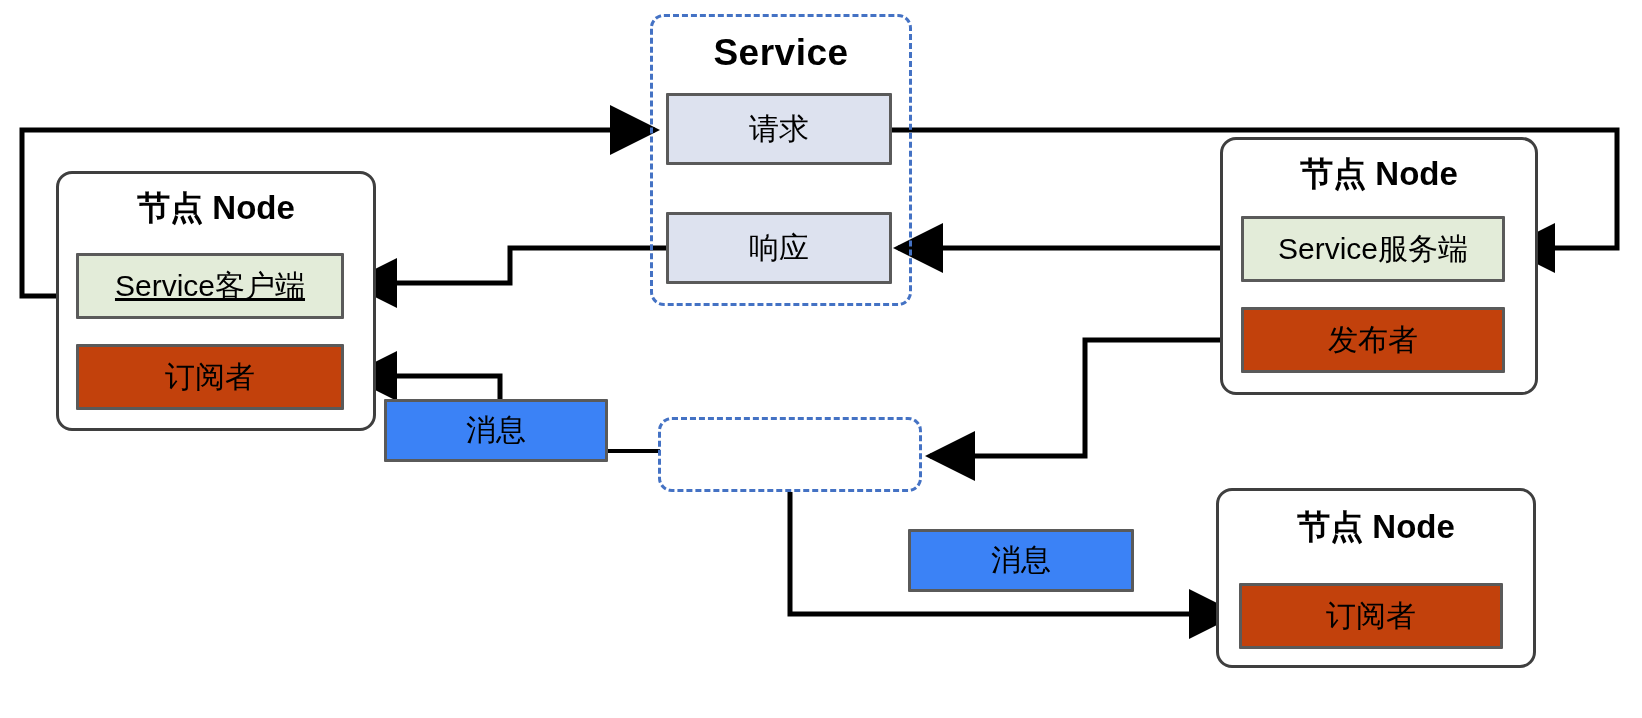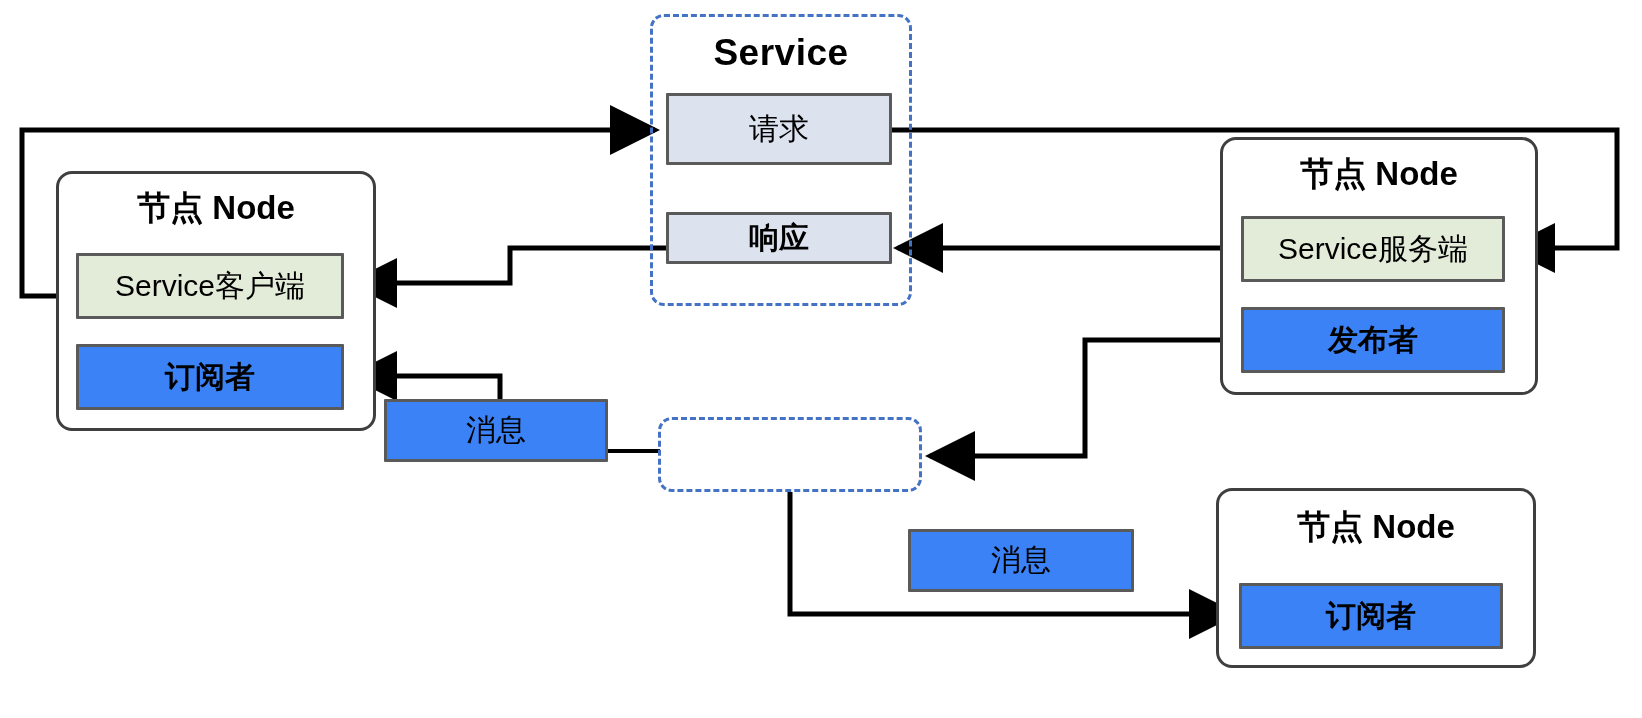--- a/index.html
+++ b/index.html
@@ -92,7 +92,7 @@
     <span>请求</span>
   </div>
 
-  <div class="chip blue" style="left:666px;top:212px;width:226px;height:52px;font-weight:bold;">
+  <div class="chip blue" style="left:666px;top:212px;width:226px;height:72px;">
     <span>响应</span>
   </div>
 

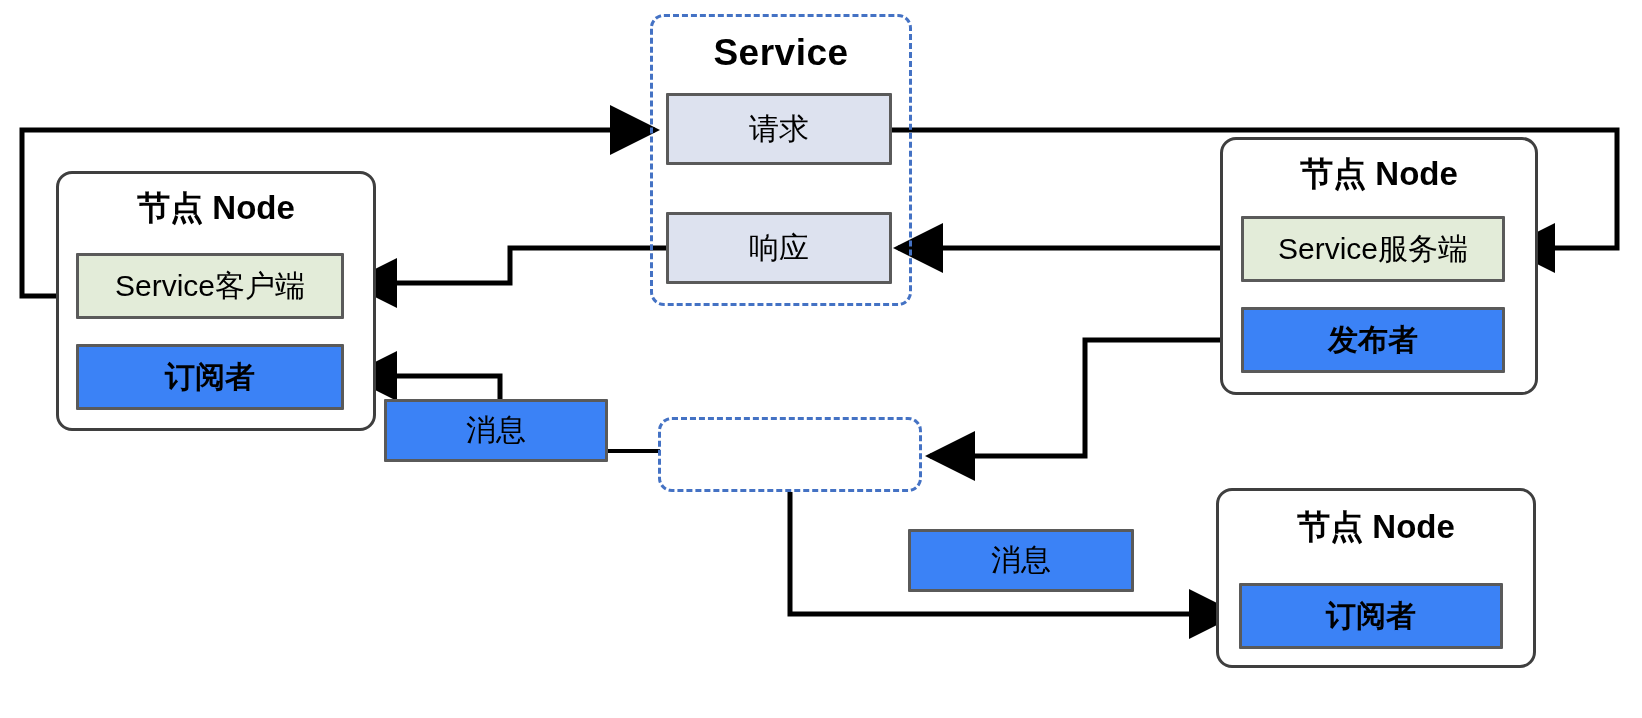--- a/index.html
+++ b/index.html
@@ -100,7 +100,7 @@
   </div>
   <div class="node-title" style="left:56px;top:186px;width:320px;">节点 Node</div>
 
-  <div class="chip green" style="left:76px;top:253px;width:268px;height:66px;">
+  <div class="chip green" style="left:76px;top:253px;width:268px;height:66px;text-decoration:underline;">
     <span>Service客户端</span>
   </div>
 

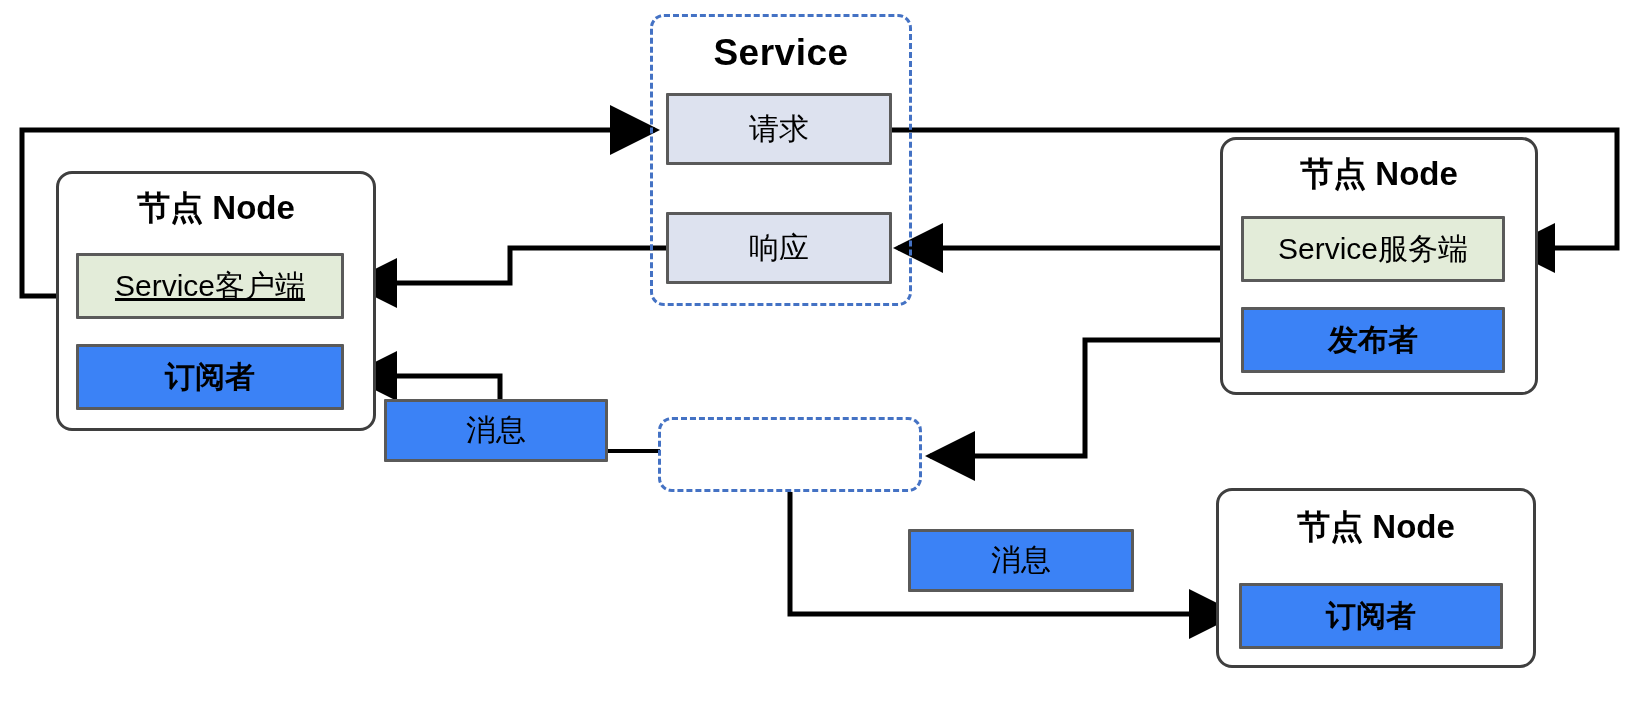--- a/index.html
+++ b/index.html
@@ -52,7 +52,7 @@
   }
   .chip.blue{background:#dde2ef;}
   .chip.green{background:#e3ecd9;}
-  .chip.orange{background:#3b82f6;font-weight:bold;}
+  .chip.orange{background:#c2410c;}
   .chip.gray{background:#3b82f6;}
 </style>
 </head>

